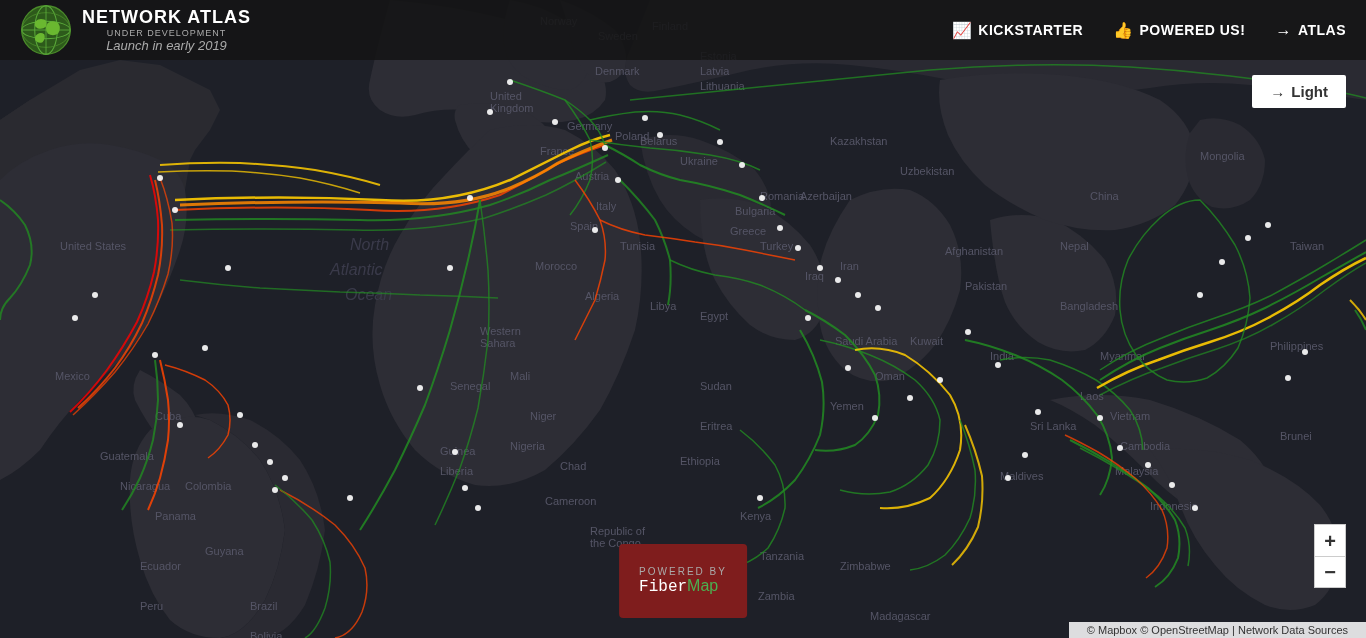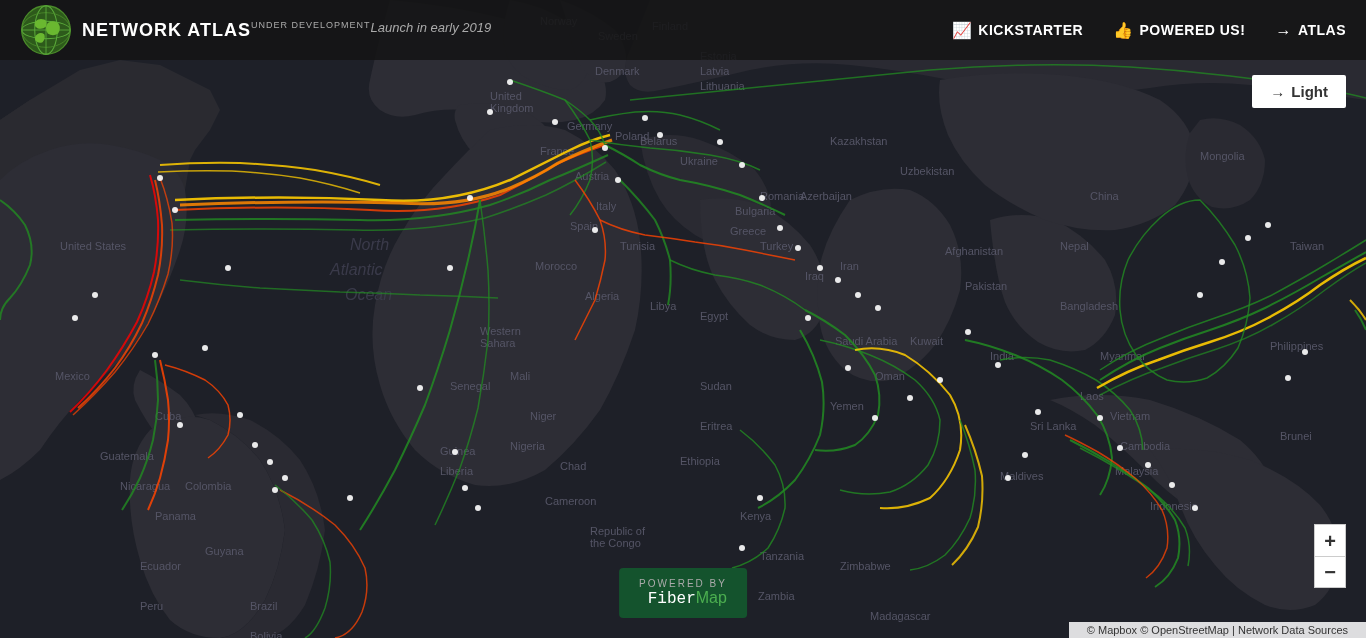--- a/index.html
+++ b/index.html
@@ -47,7 +47,8 @@
 
     #logo-text {
       display: flex;
-      flex-direction: row;
+      flex-direction: column;
+      align-items: center;
     }
 
     #logo-title {

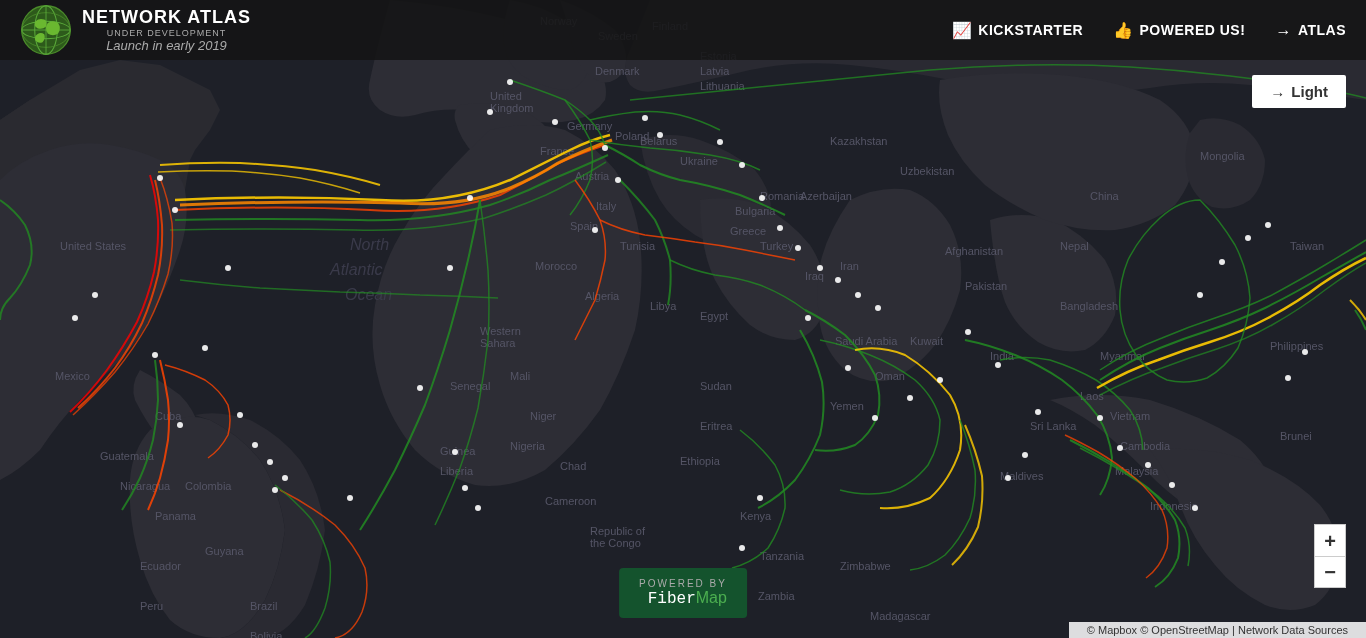--- a/index.html
+++ b/index.html
@@ -147,11 +147,11 @@
       bottom: 20px;
       left: 50%;
       transform: translateX(-50%);
-      background: #14532d;
-      padding: 10px 20px;
+      background: #7f1d1d;
+      padding: 22px 20px;
       border-radius: 4px;
       z-index: 100;
-      text-align: right;
+      text-align: left;
     }
 
     #fibermap-powered {

